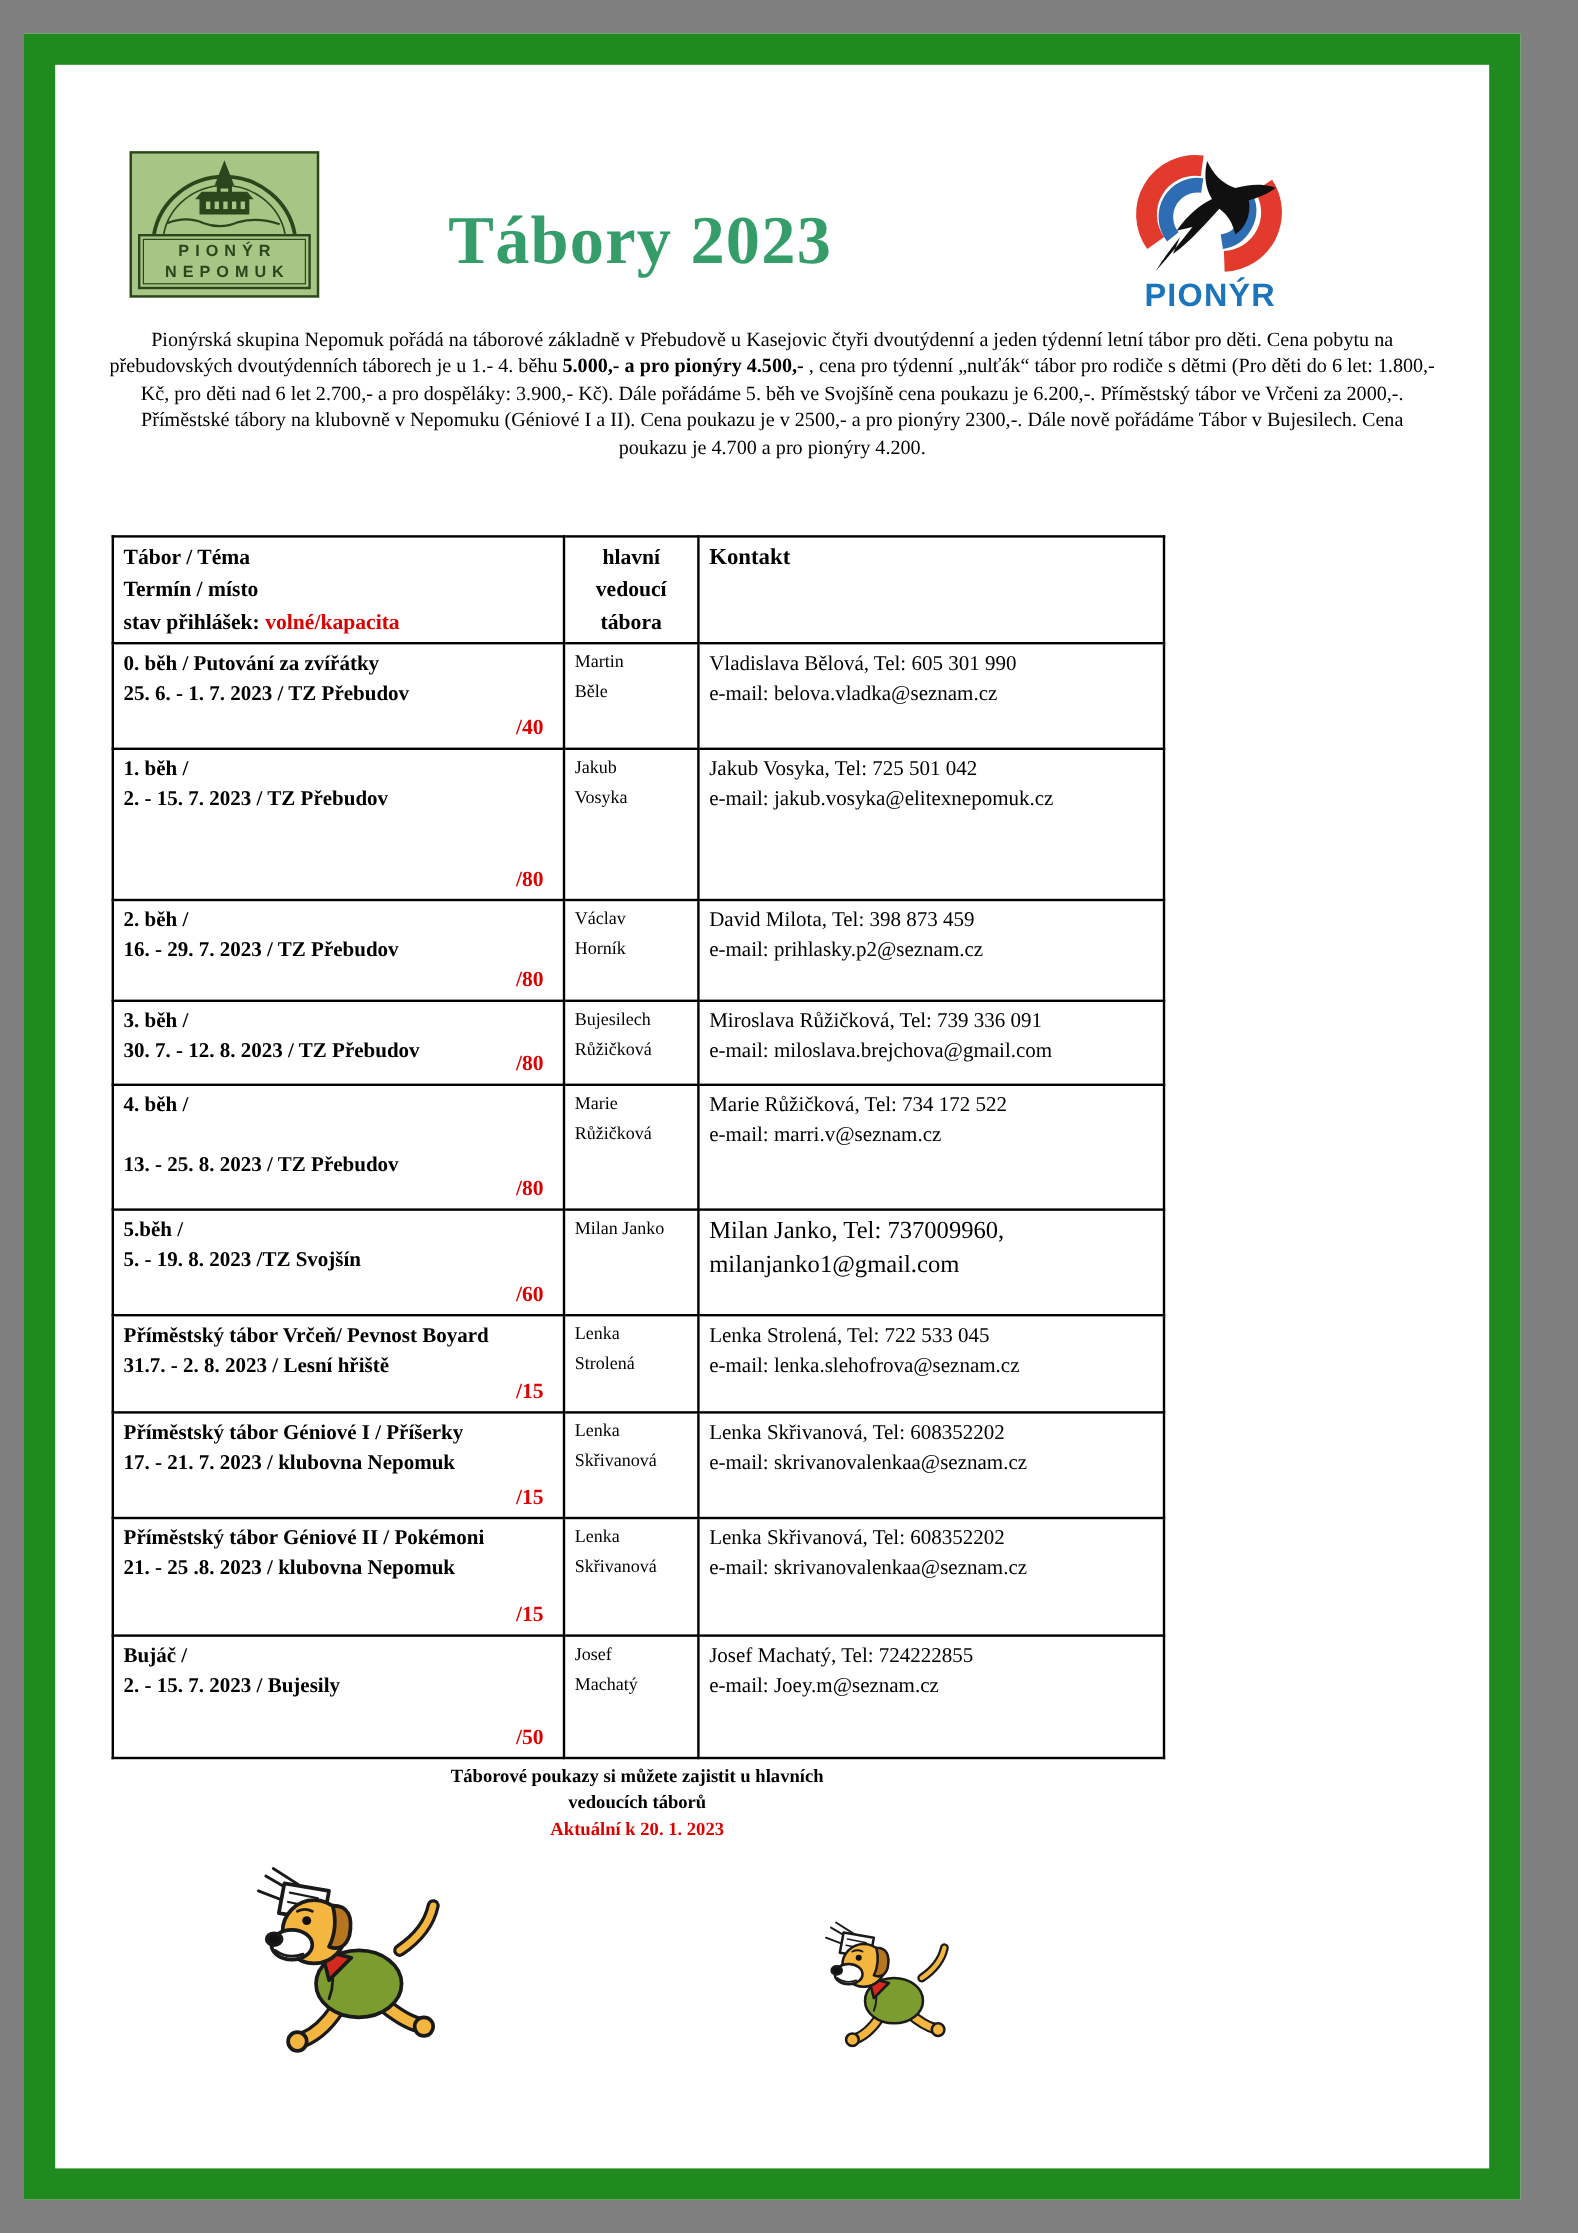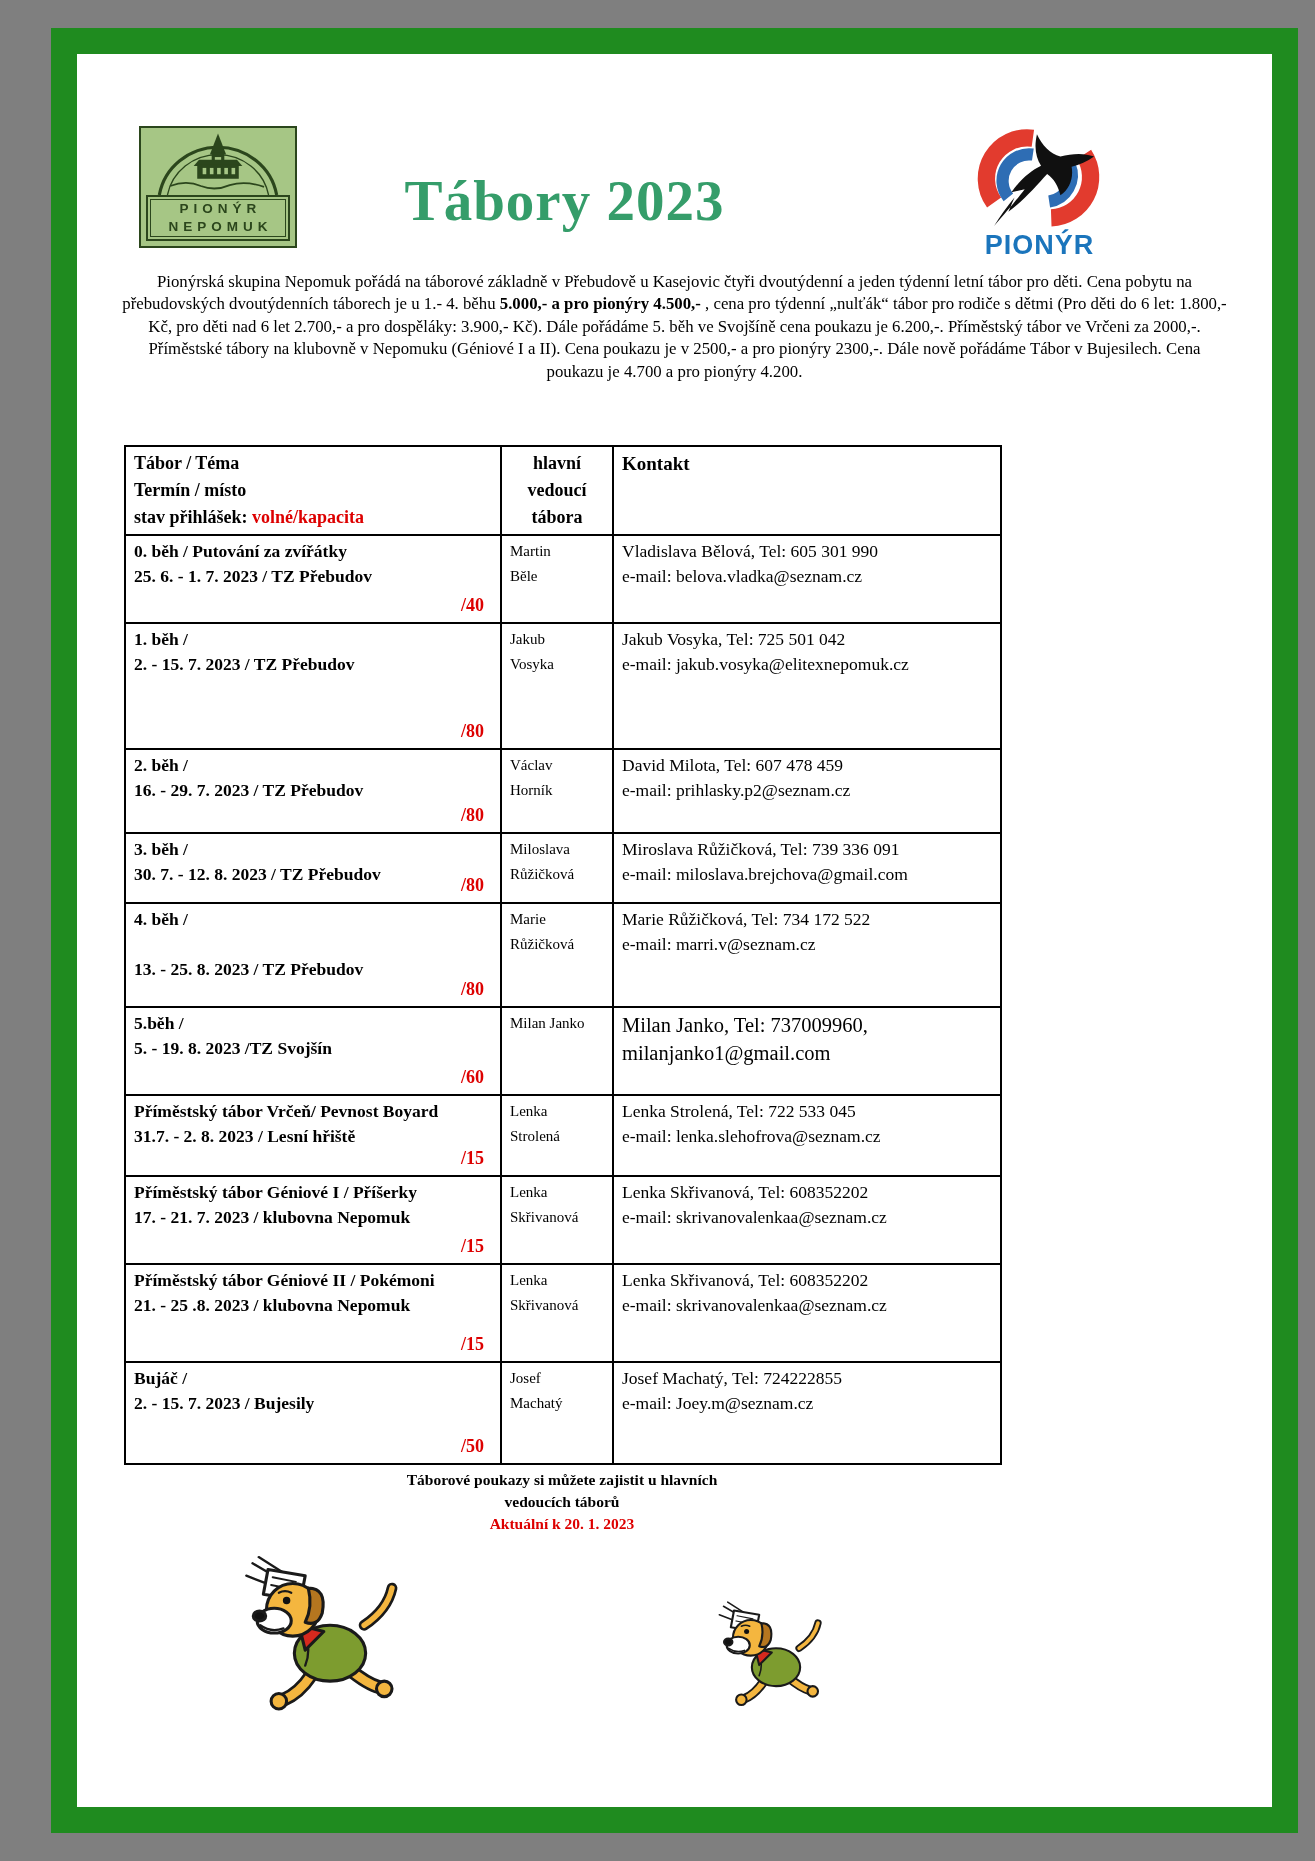--- a/index.html
+++ b/index.html
@@ -18,7 +18,7 @@
   }
   .page{position:relative;width:1315px;height:1861px;background:#7f7f7f;overflow:hidden;}
   .paper{
-    position:absolute;left:51px;top:28px;width:1247px;height:1805px;
+    position:absolute;left:20px;top:28px;width:1247px;height:1805px;
     box-sizing:border-box;background:#ffffff;border:26px solid var(--frame-green);
   }
   .content{position:relative;width:1195px;height:100%;}

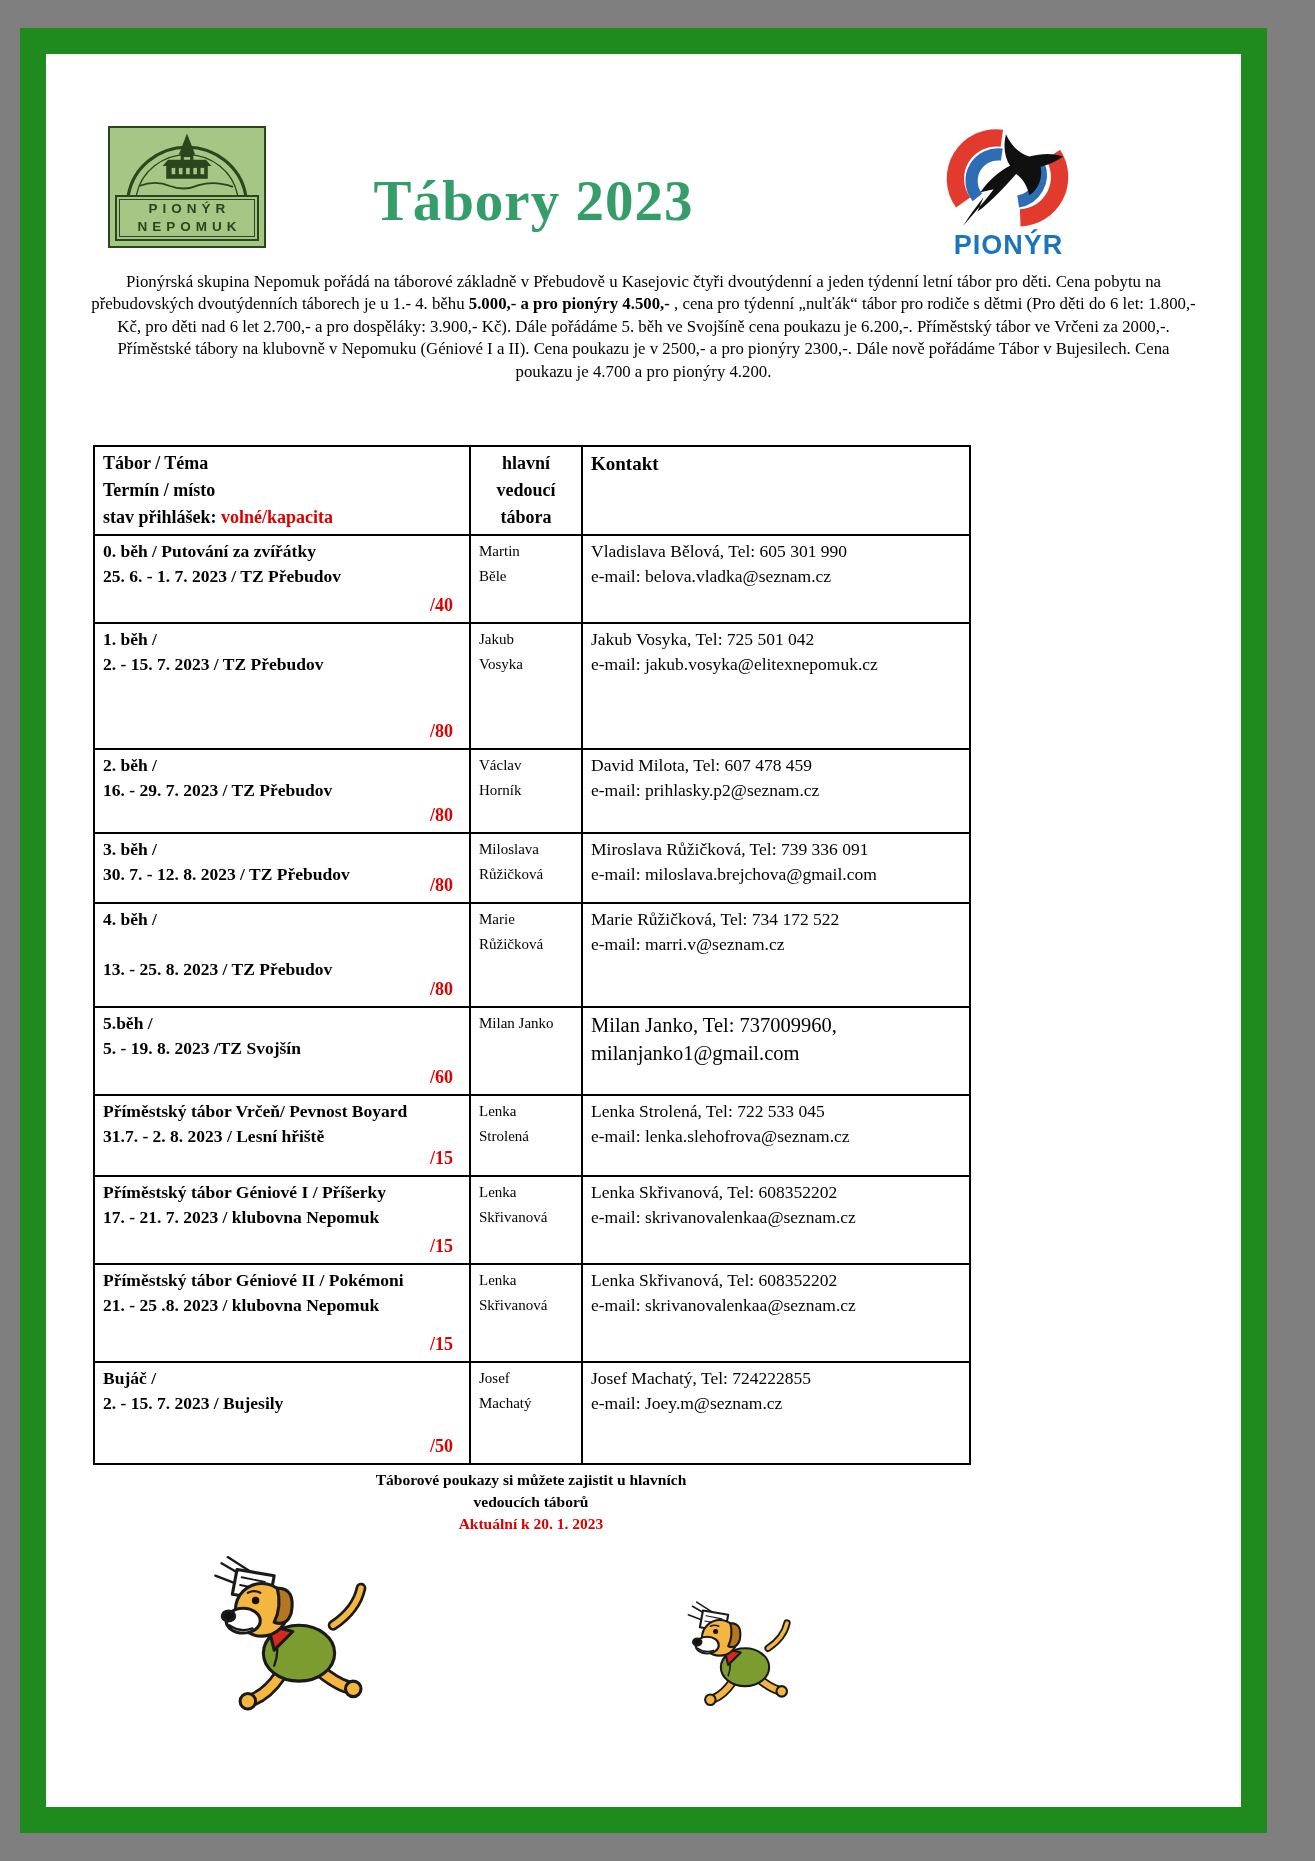--- a/index.html
+++ b/index.html
@@ -237,7 +237,7 @@
           </td>
           <td class="cell-leader pre">Václav
 Horník</td>
-          <td class="cell-contact pre">David Milota, Tel: 607 478 459
+          <td class="cell-contact pre">David Milota, Tel: 398 873 459
 e-mail: prihlasky.p2@seznam.cz</td>
         </tr>
 

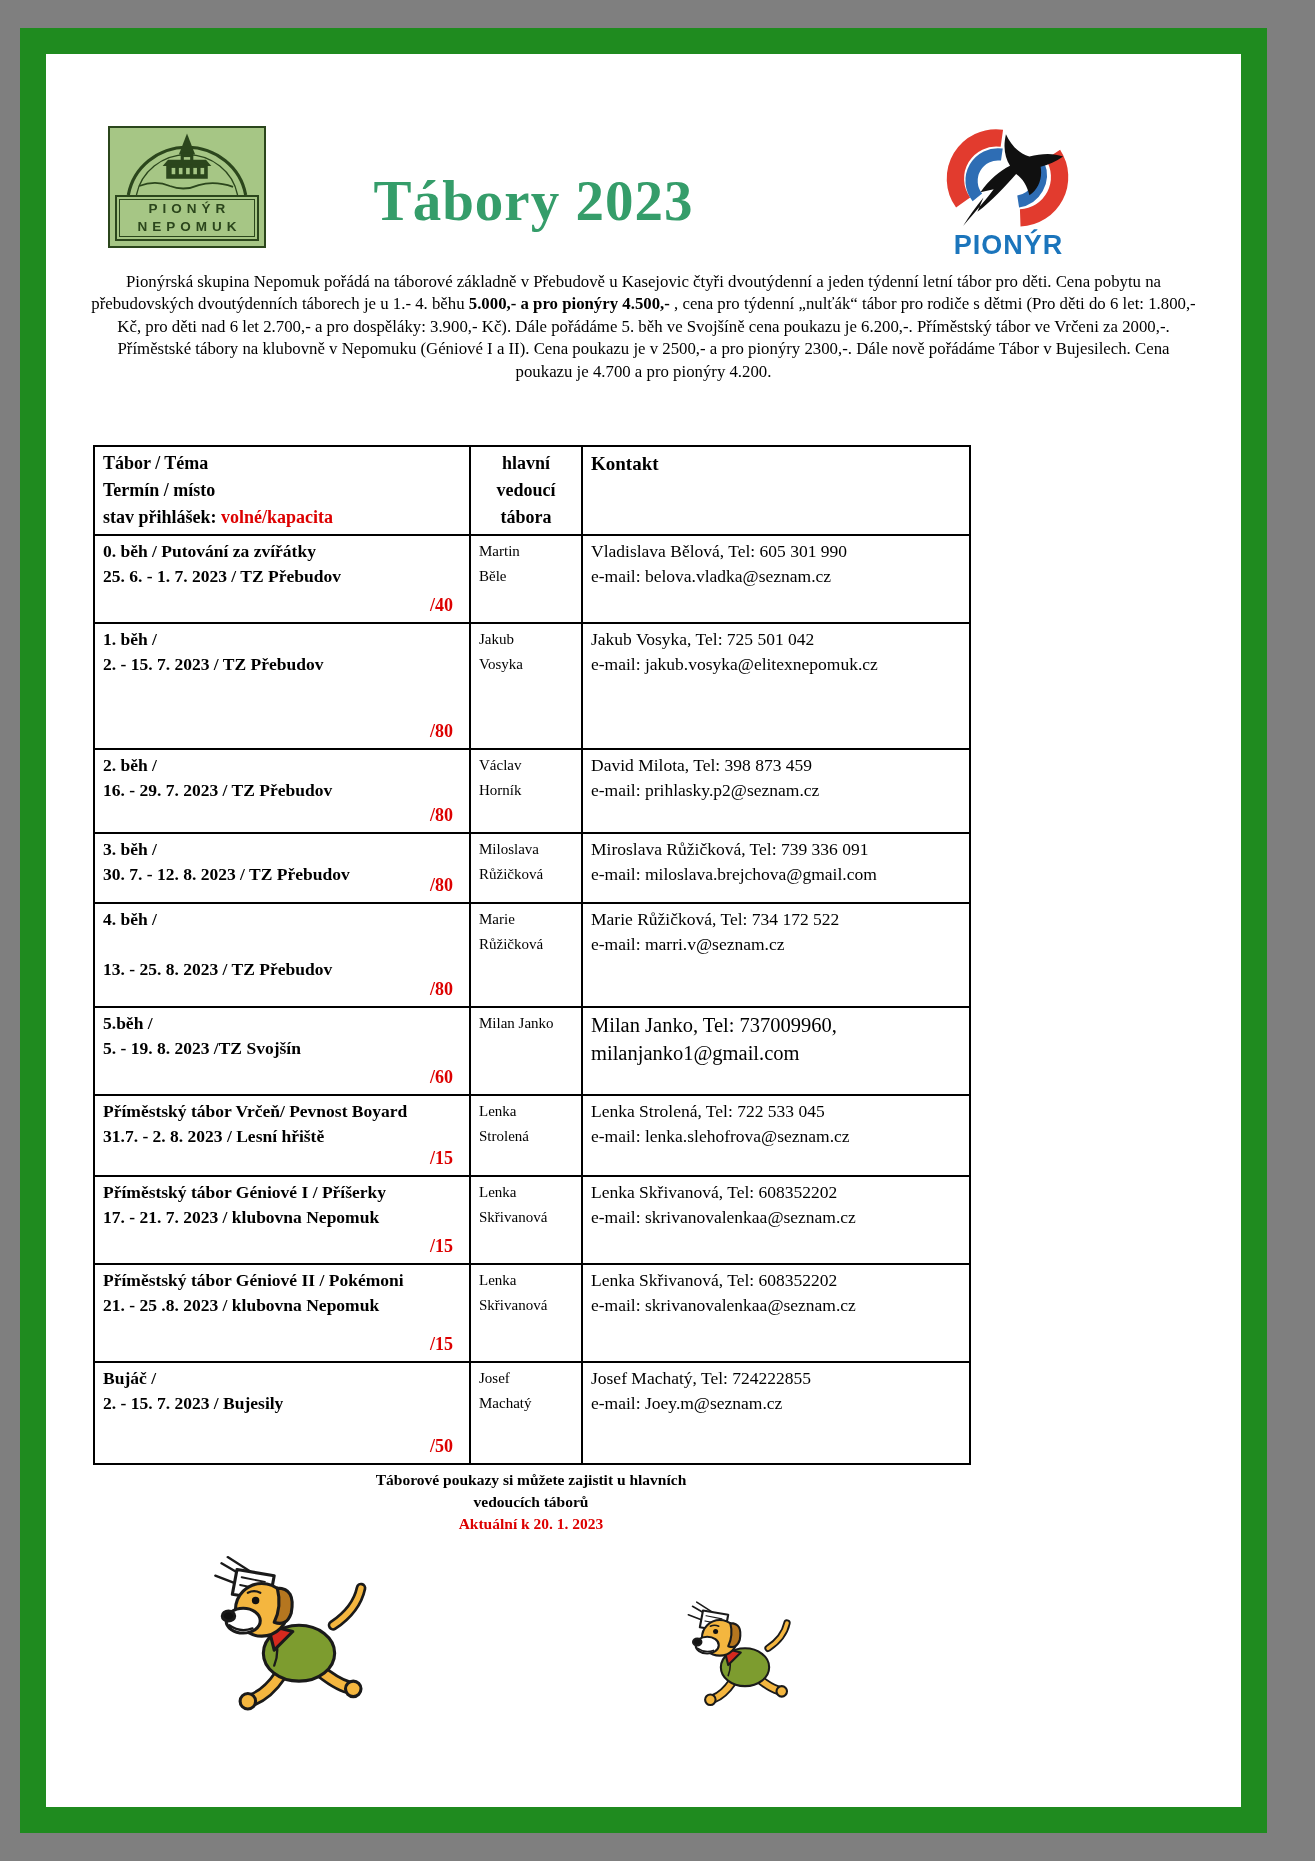--- a/index.html
+++ b/index.html
@@ -247,7 +247,7 @@
 30. 7. - 12. 8. 2023 / TZ Přebudov</div>
             <div class="capacity">/80</div>
           </td>
-          <td class="cell-leader pre">Miloslava
+          <td class="cell-leader pre">Bujesilech
 Růžičková</td>
           <td class="cell-contact pre">Miroslava Růžičková, Tel: 739 336 091
 e-mail: miloslava.brejchova@gmail.com</td>

